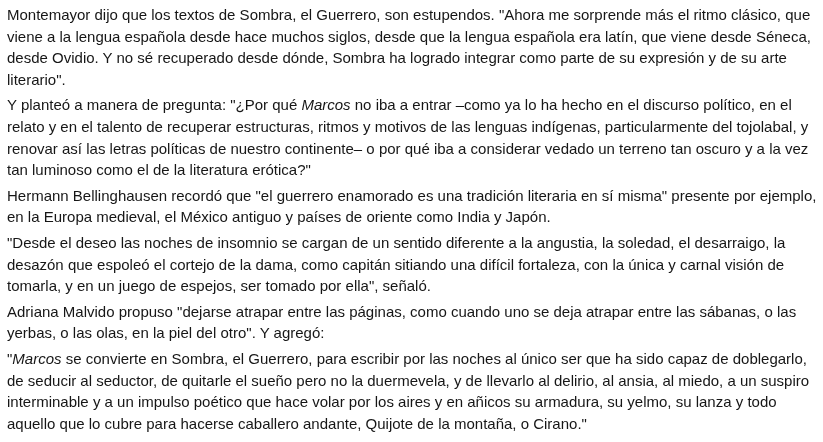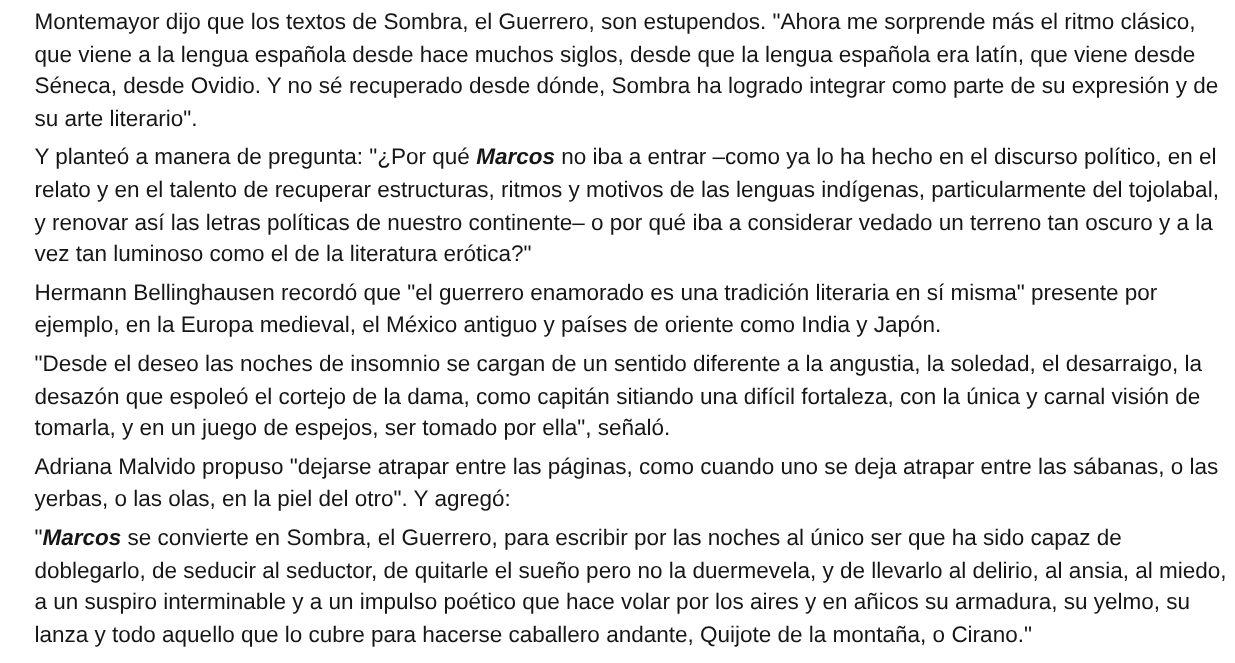--- a/index.html
+++ b/index.html
@@ -23,7 +23,7 @@
     width: 811px;
   }
   p.para {
-    margin: 0 0 4px 16px;
+    margin: 0 0 4px 0;
     padding: 0;
   }
   .it {

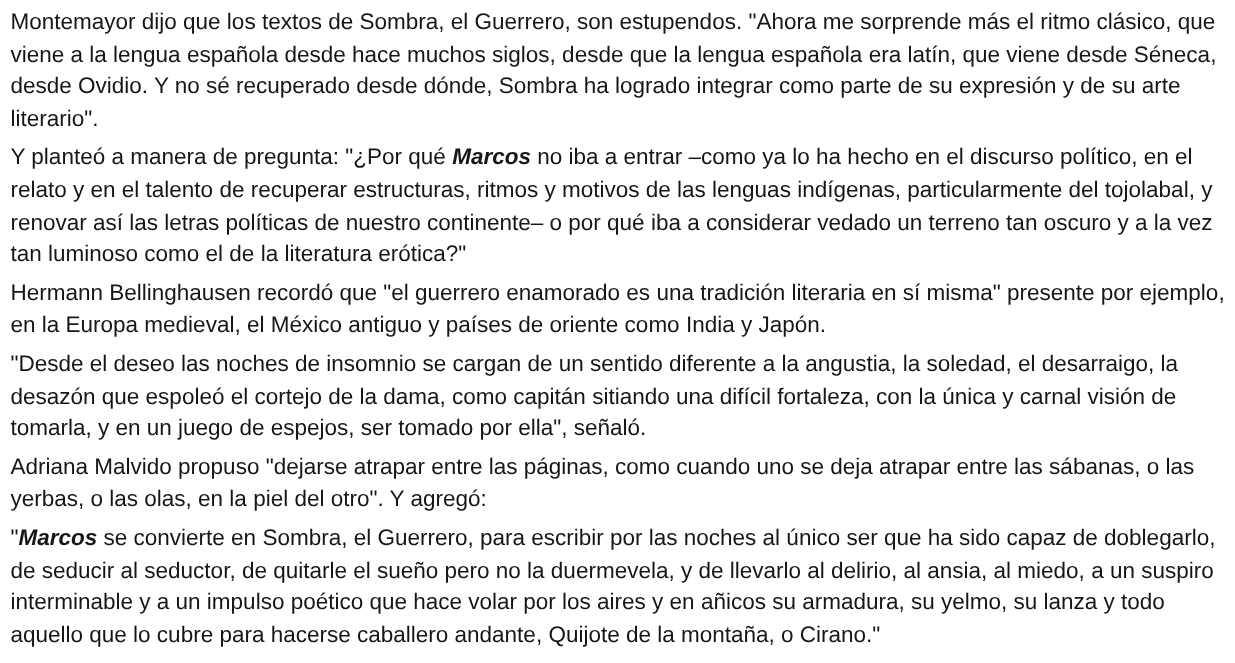--- a/index.html
+++ b/index.html
@@ -28,7 +28,6 @@
   }
   .it {
     font-style: italic;
-    font-weight: bold;
   }
 </style>
 </head>

